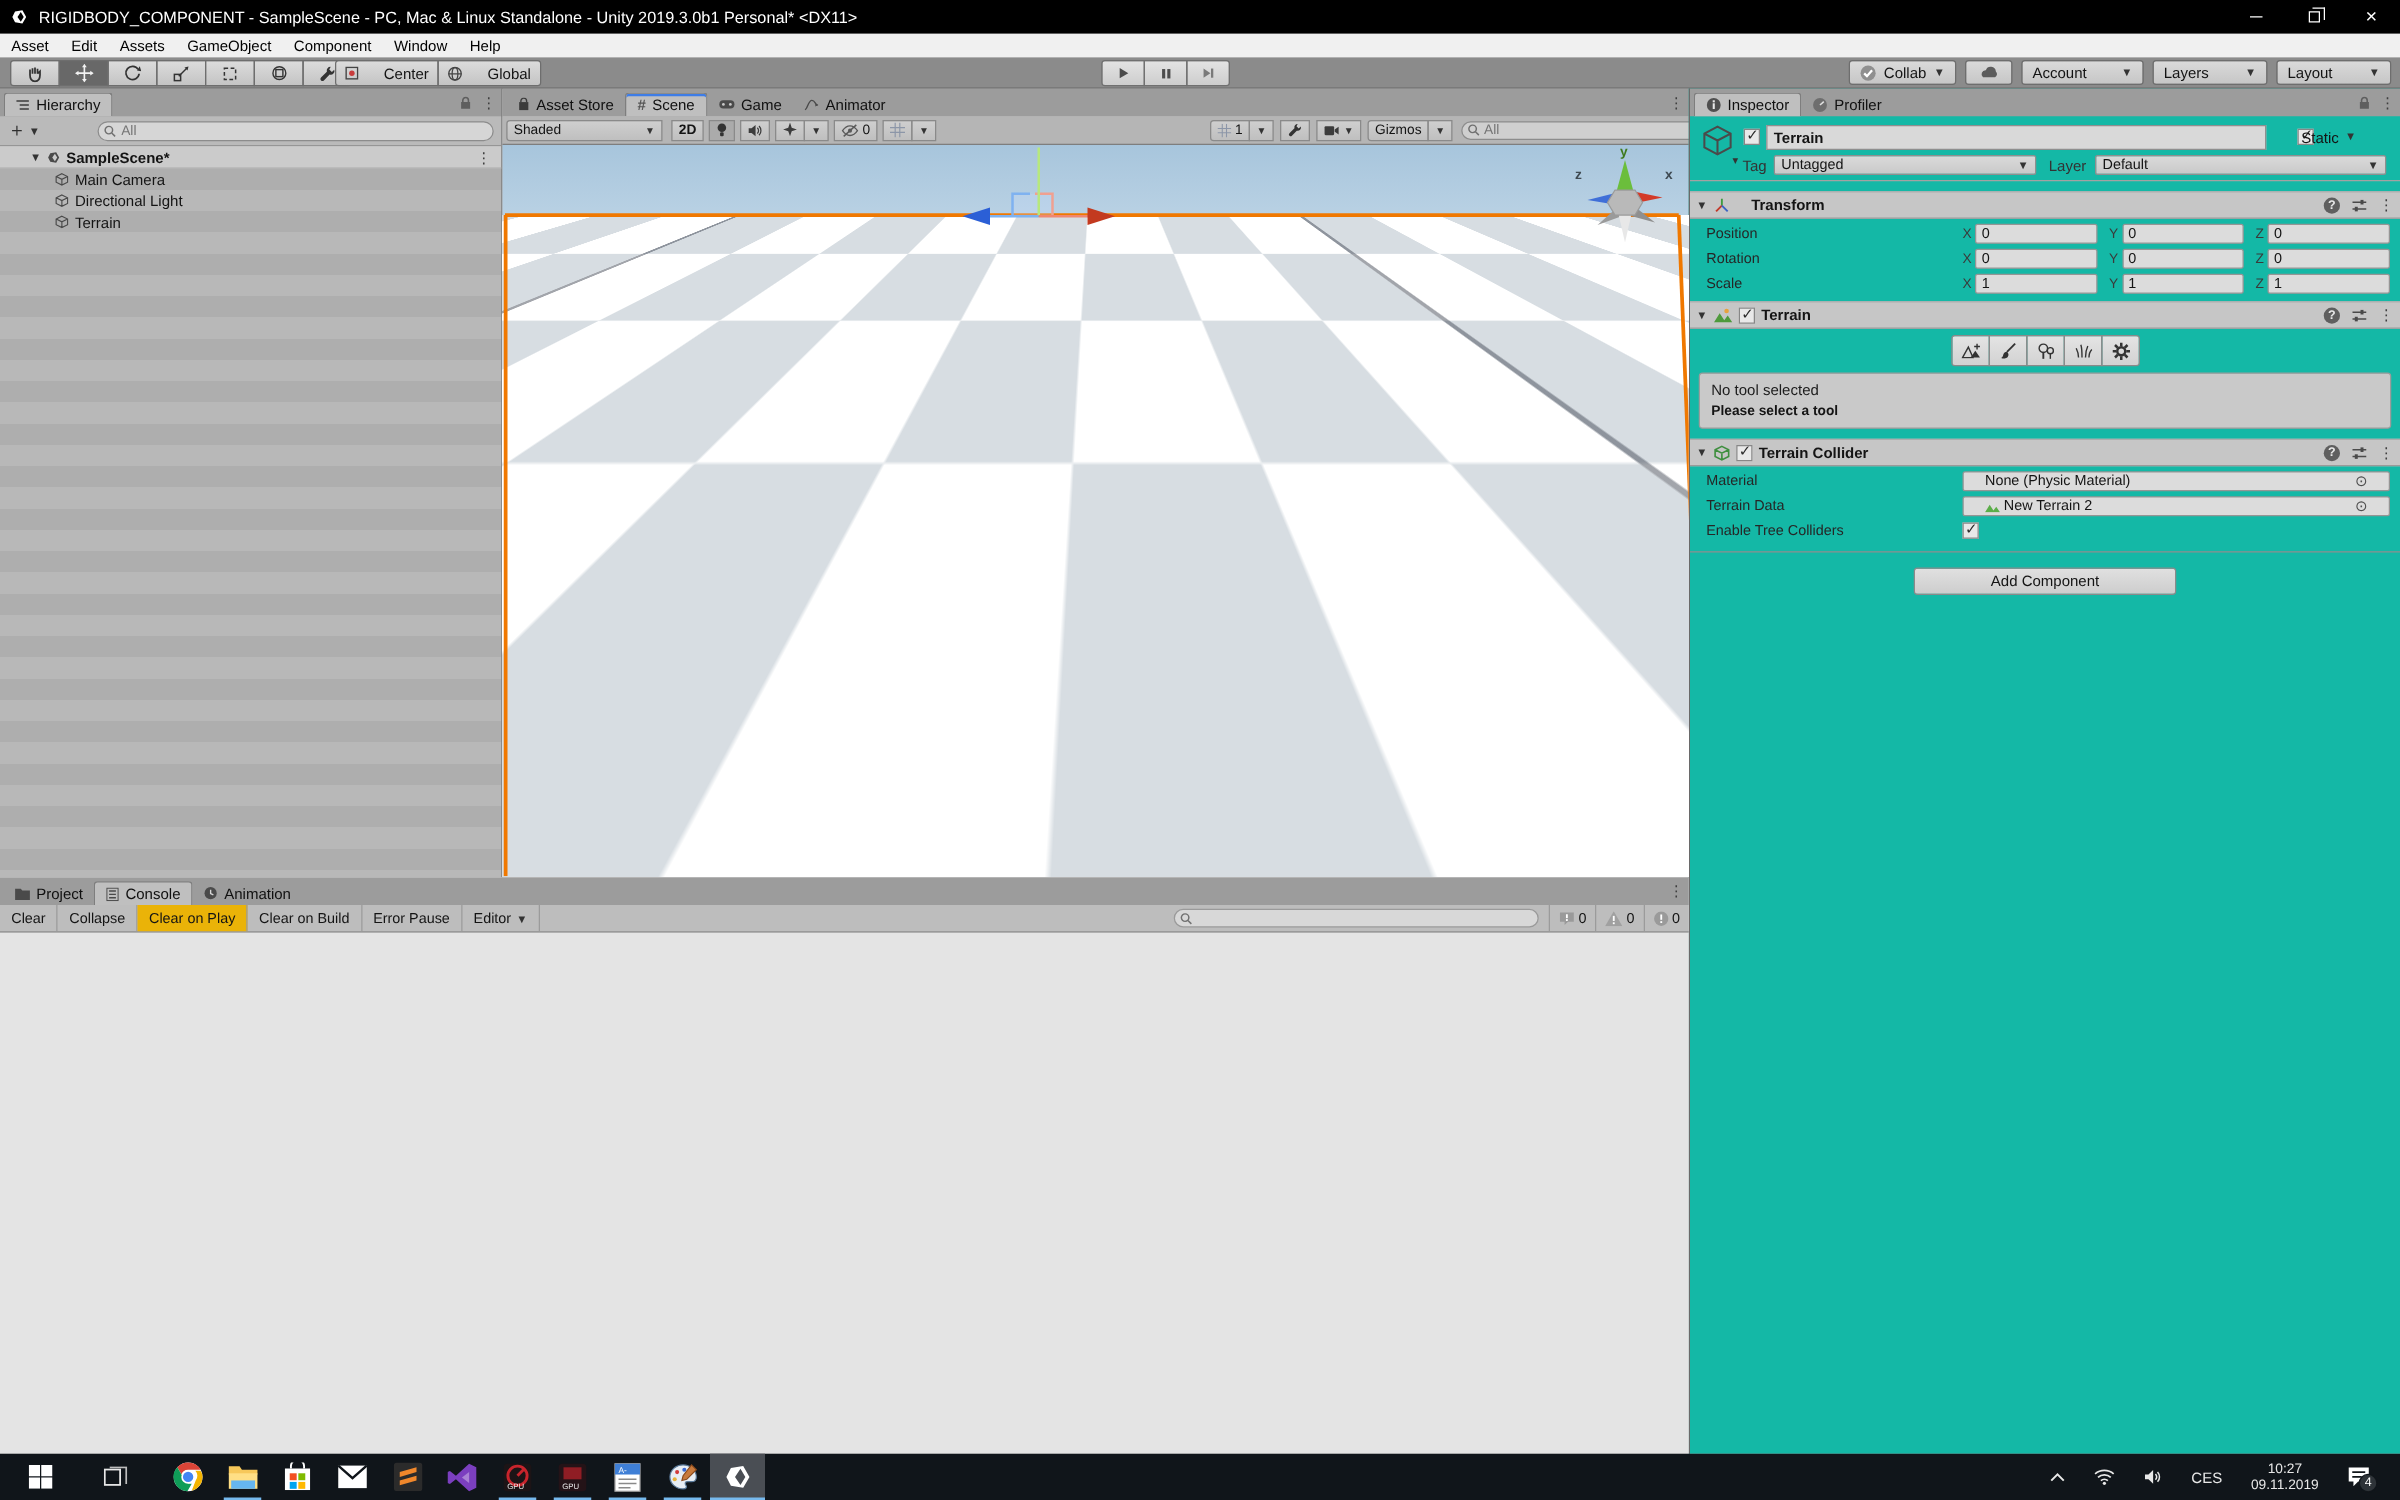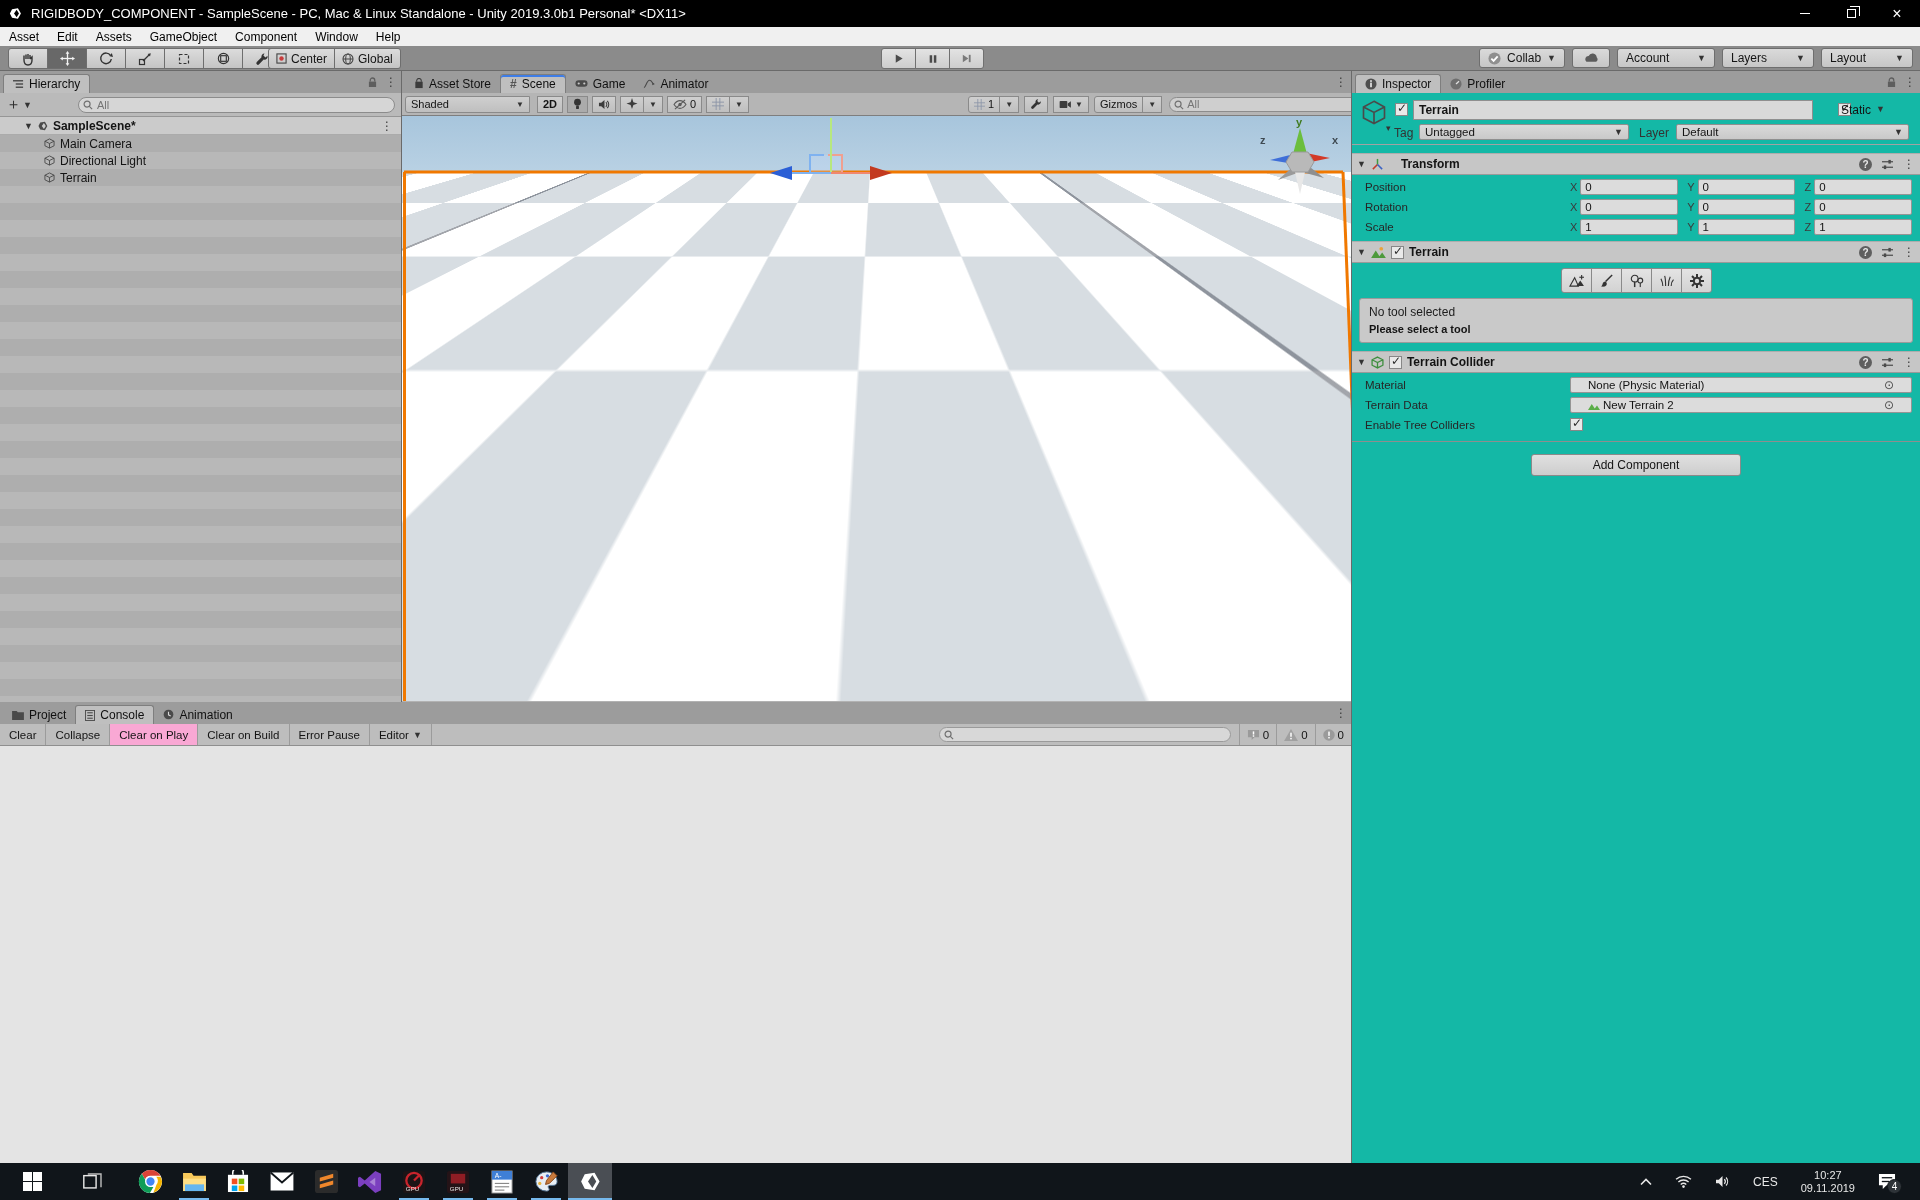--- a/index.html
+++ b/index.html
@@ -35,7 +35,7 @@
   .tbtn.first { border-radius:3px 0 0 3px; } .tbtn.last { border-radius:0 3px 3px 0; margin-right:0; }
   .tbtn.active { background:#686868; }
   .pillbtn { height:21px; background:linear-gradient(#DCDCDC,#C4C4C4); border:1px solid #6E6E6E; margin-right:-1px;
-    display:flex; align-items:center; padding:0 7px; gap:4px; font-size:12px; }
+    display:flex; align-items:center; padding:0 7px; gap:20px; font-size:12px; }
   .playbtn { width:35px; height:21px; background:linear-gradient(#E3E3E3,#CDCDCD); border:1px solid #707070; margin-right:-1px;
     display:flex; align-items:center; justify-content:center; }
   .ddbtn { height:20px; background:linear-gradient(#DADADA,#C6C6C6); border:1px solid #6E6E6E; border-radius:3px;

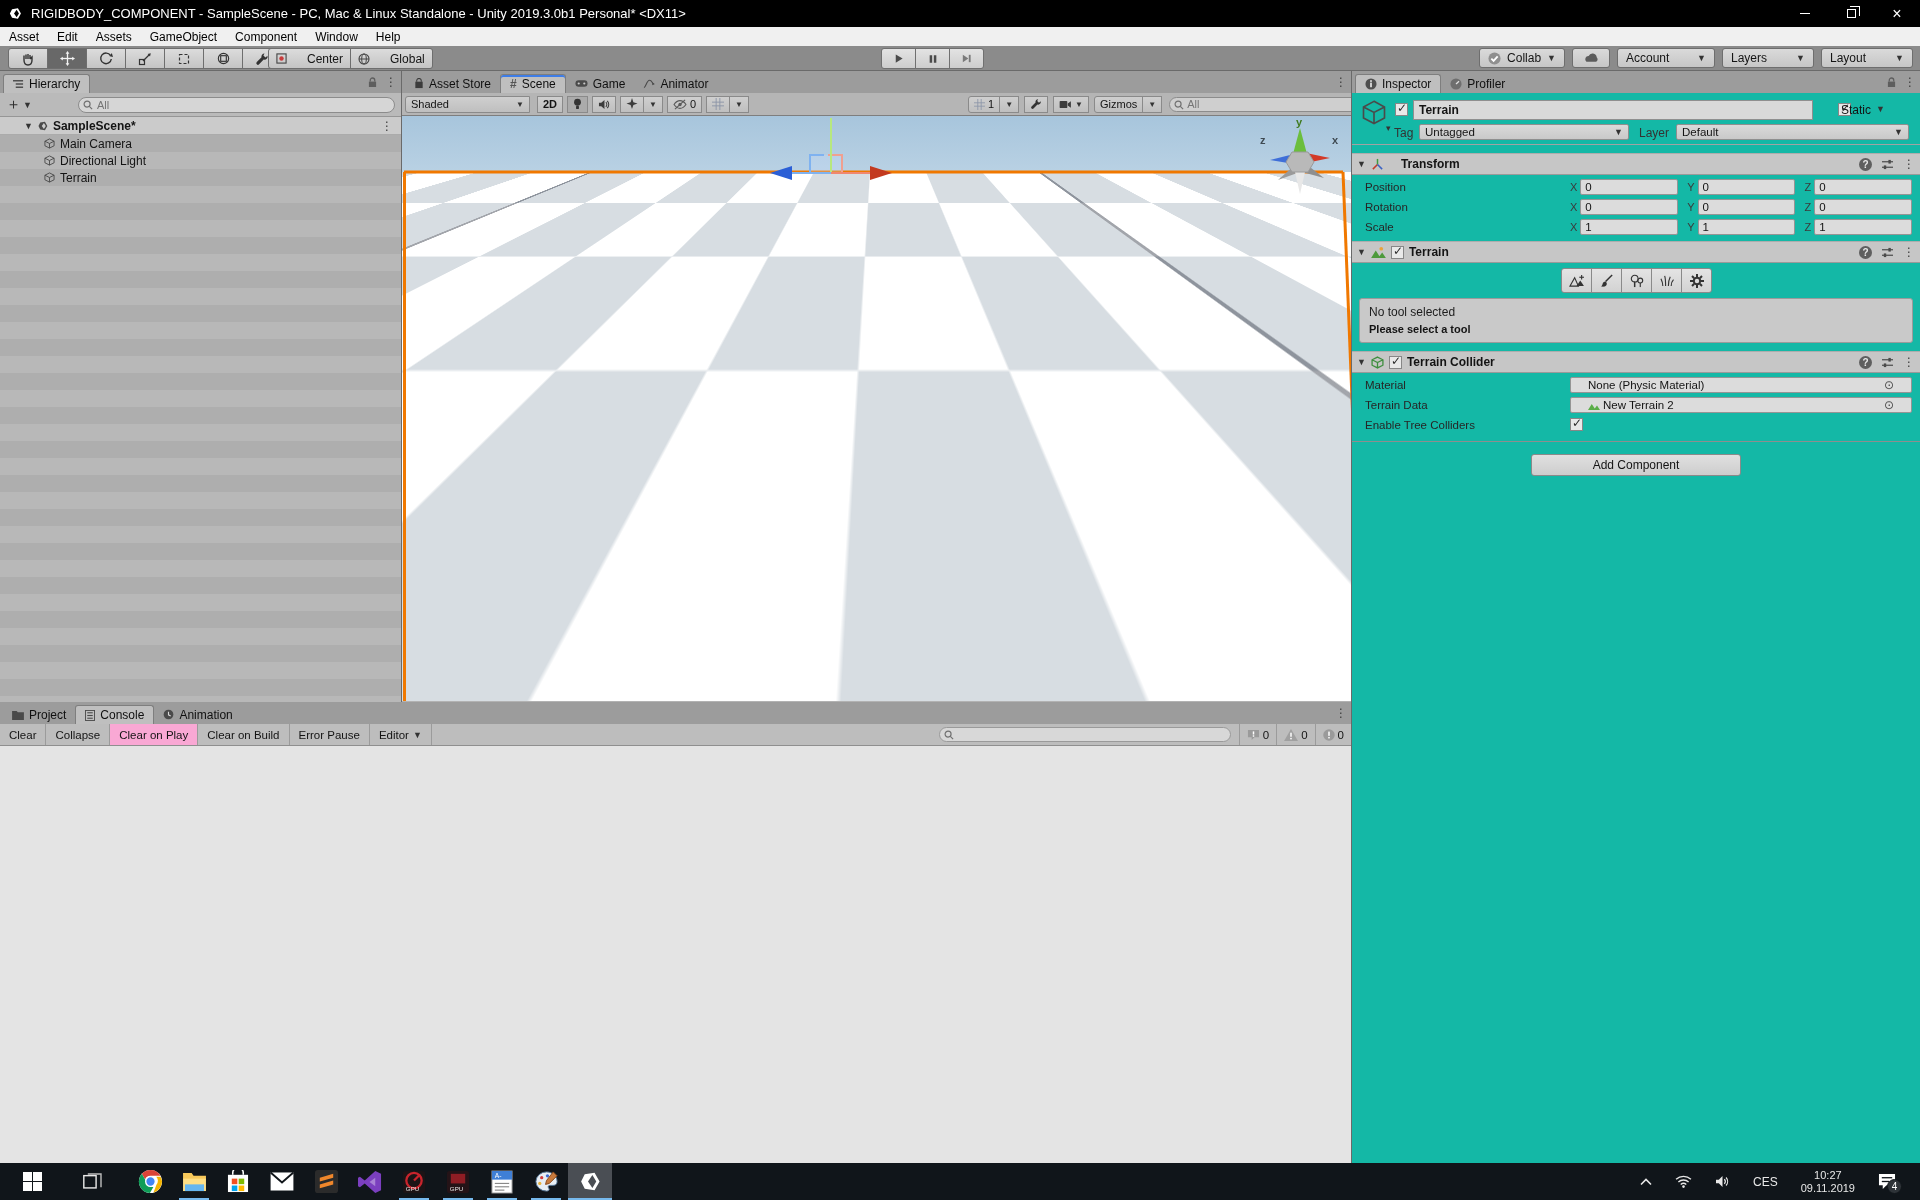--- a/index.html
+++ b/index.html
@@ -125,7 +125,7 @@
   .consolepanel { position:absolute; left:0; top:702px; width:1351px; height:461px; background:#E4E4E4; }
   .c-toolbar { height:22px; background:#BDBDBD; border-bottom:1px solid #8F8F8F; display:flex; align-items:center; }
   .cbtn { height:100%; display:flex; align-items:center; padding:0 9px; border-right:1px solid #9B9B9B; font-size:11.5px; gap:4px; }
-  .cbtn.pressed { background:#f9a8d4; }
+  .cbtn.pressed { background:#eab308; }
   .c-search { position:relative; width:292px; margin-left:auto; }
   .c-search input { width:100%; height:15px; border-radius:8px; border:1px solid #9A9A9A; background:#D8D8D8; outline:none; padding:0 6px 0 17px; font-family:inherit; font-size:11px; }
   .c-search .mag { position:absolute; left:5px; top:3px; }

